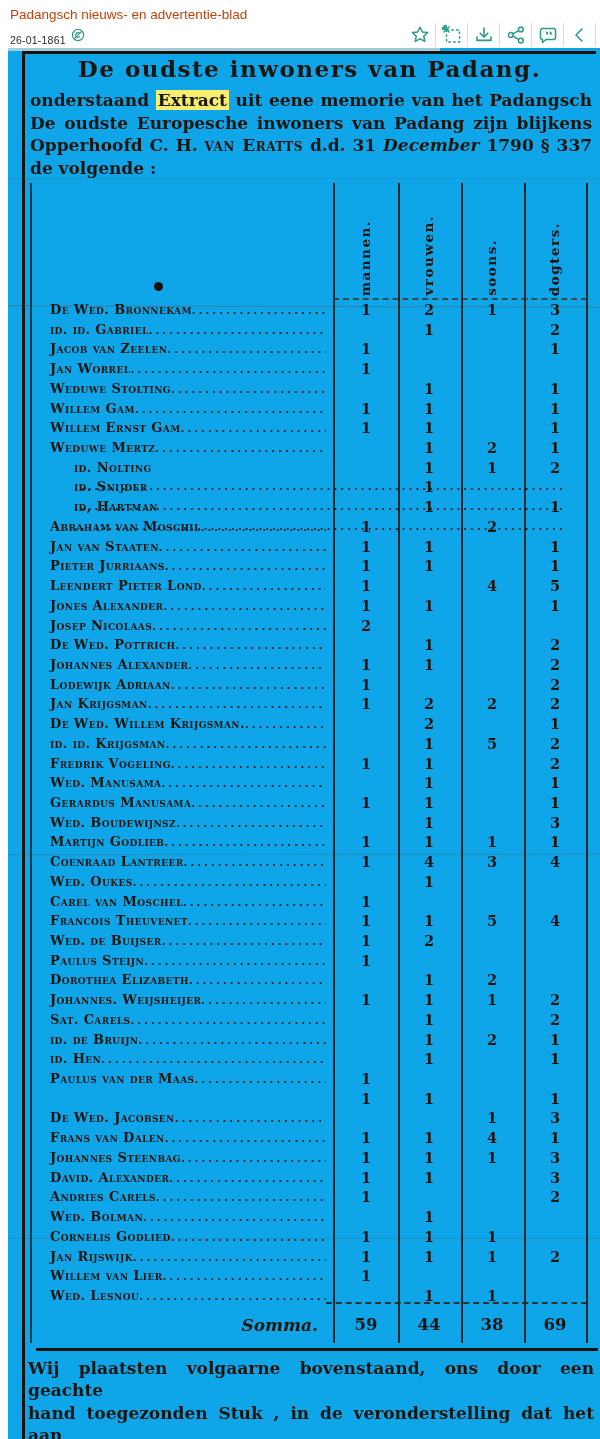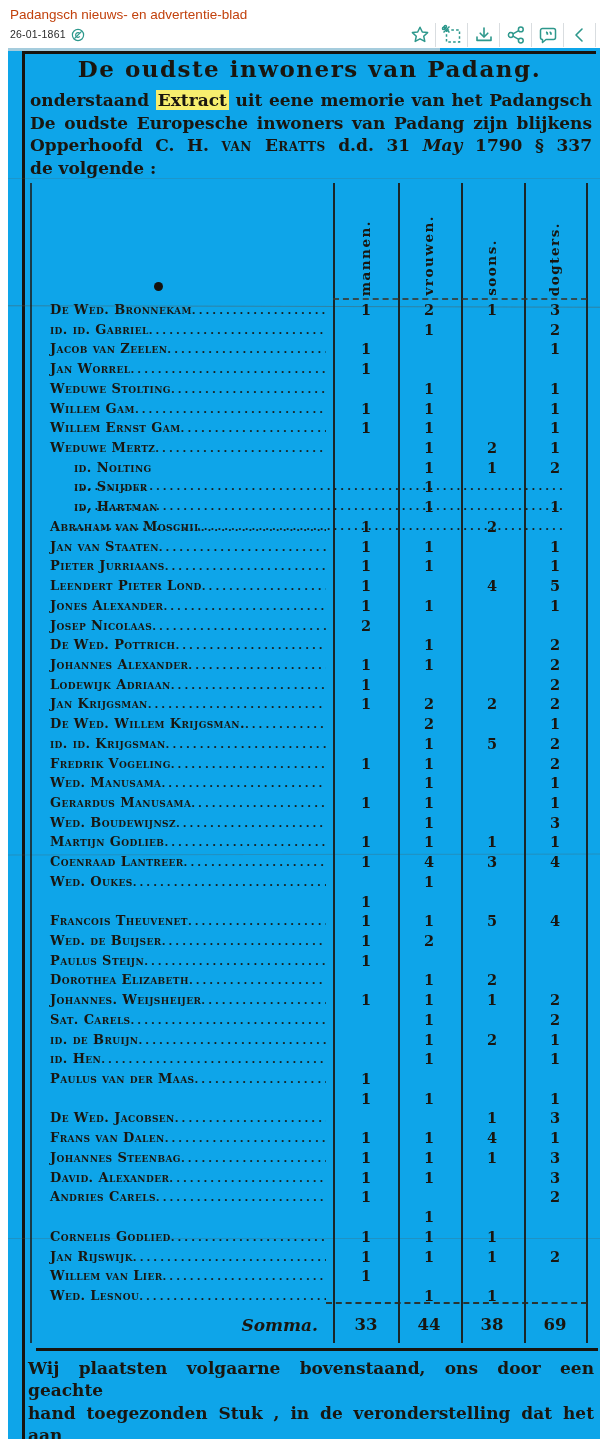--- a/index.html
+++ b/index.html
@@ -8,7 +8,7 @@
   
   .chrome{position:absolute;top:0;left:0;width:600px;height:48px;background:#ffffff;font-family:"Liberation Sans",sans-serif;}
   .pub-title{position:absolute;left:10px;top:7px;font-size:13.5px;color:#c2410c;cursor:pointer;white-space:nowrap;}
-  .date-row{position:absolute;left:10px;top:28px;display:flex;align-items:flex-start;gap:5px;}
+  .date-row{position:absolute;left:10px;top:28px;display:flex;align-items:flex-end;gap:5px;}
   .pub-date{font-size:10.5px;color:#2b2b2b;letter-spacing:.2px;}
   .toolbar{position:absolute;right:4px;top:21px;display:flex;align-items:center;height:27px;}
   .tbtn{width:31px;height:26px;display:flex;align-items:center;justify-content:center;cursor:pointer;}

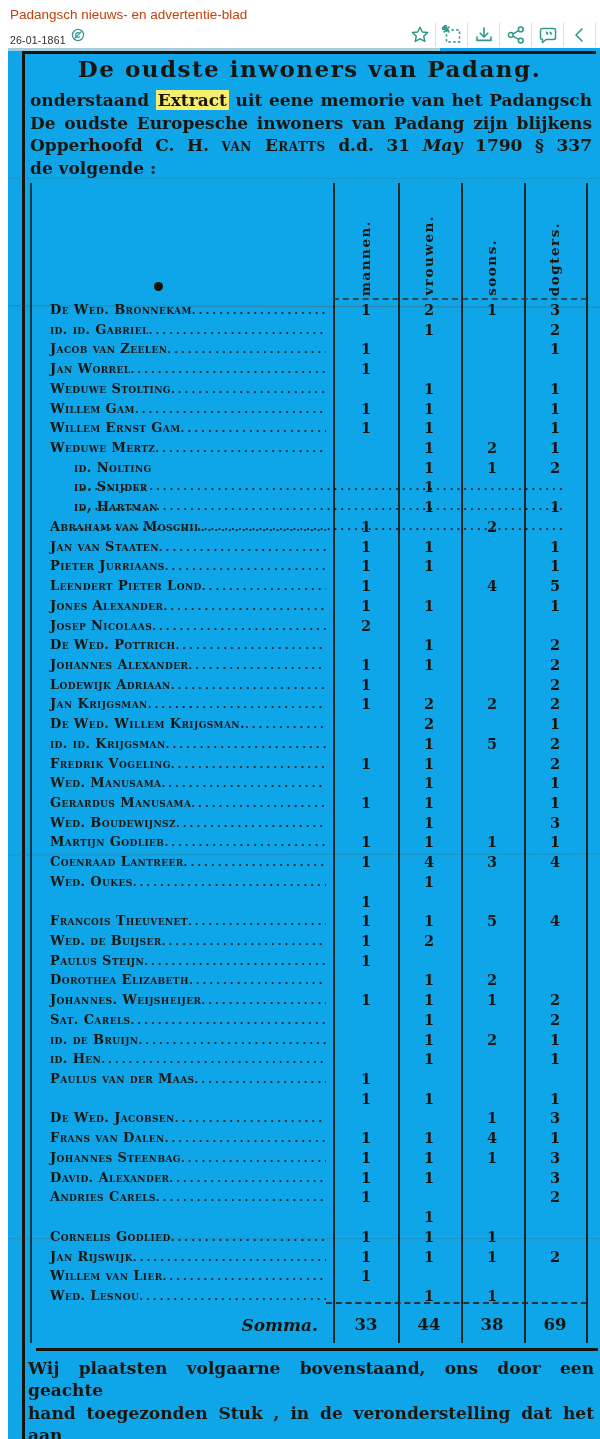--- a/index.html
+++ b/index.html
@@ -149,7 +149,7 @@
   <div class="intro">
     <div class="jline"><span>onderstaand</span> <span class="hl">Extract</span> <span>uit eene memorie van het Padangsch</span></div>
     <div class="jline">De oudste Europesche inwoners van Padang zijn blijkens</div>
-    <div class="jline"><span>Opperhoofd C. H.</span> <span class="sc">van Eratts</span> <span>d.d. 31</span> <span class="it">May</span> <span>1790 § 337</span></div>
+    <div class="jline"><span>Opperhoofd C. H.</span> <span class="sc">van Eratts</span> <span>d.d. 31</span> <span class="it">December</span> <span>1790 § 337</span></div>
     <div>de volgende :</div>
   </div>
 

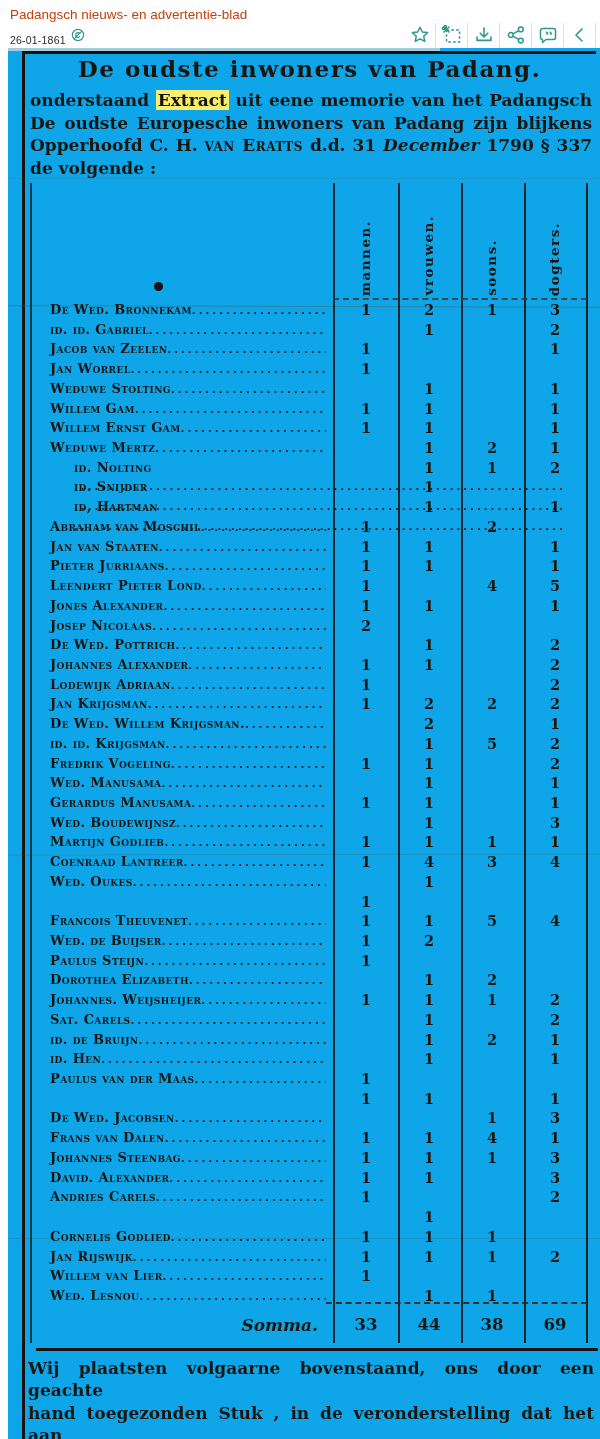--- a/index.html
+++ b/index.html
@@ -471,6 +471,10 @@
         <div class="tval v3"></div>
       </div>
       <div class="trow">
+        <div class="tname">
+          <span>Carel van Moschel</span>
+          <span class="dots"></span>
+        </div>
         <div class="tval v0">1</div>
         <div class="tval v1"></div>
         <div class="tval v2"></div>

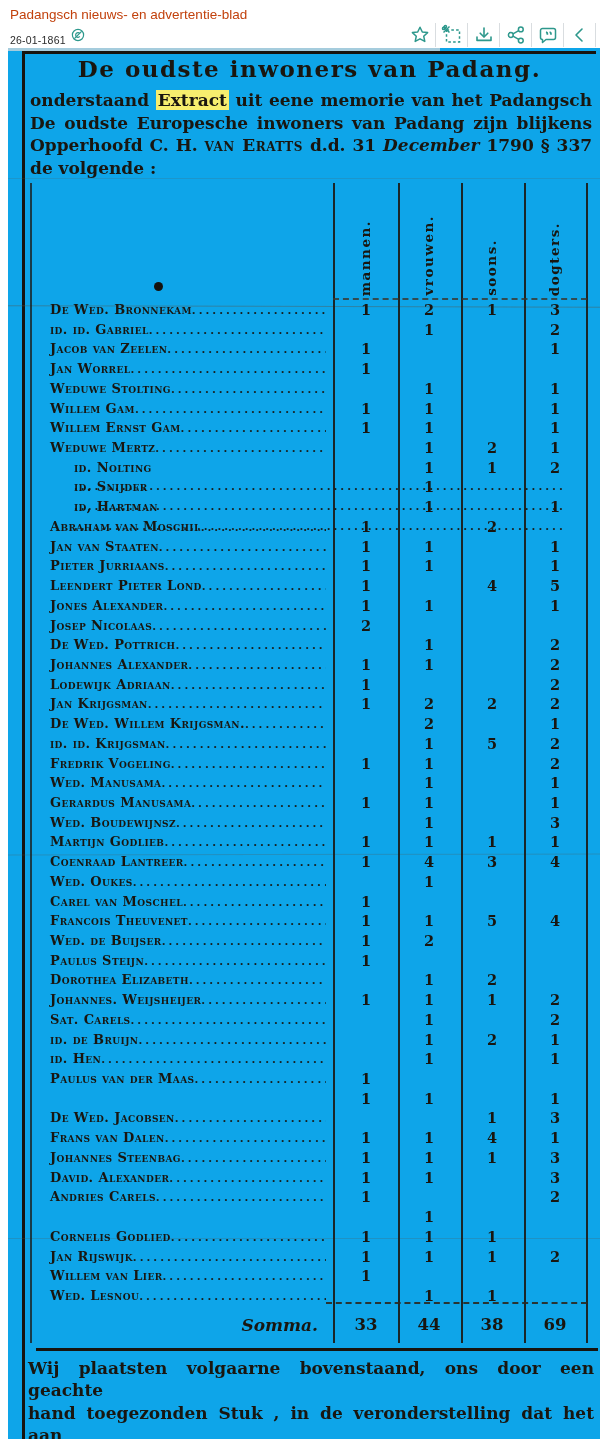--- a/index.html
+++ b/index.html
@@ -627,6 +627,10 @@
         <div class="tval v3">2</div>
       </div>
       <div class="trow">
+        <div class="tname">
+          <span>Wed. Bolman</span>
+          <span class="dots"></span>
+        </div>
         <div class="tval v0"></div>
         <div class="tval v1">1</div>
         <div class="tval v2"></div>

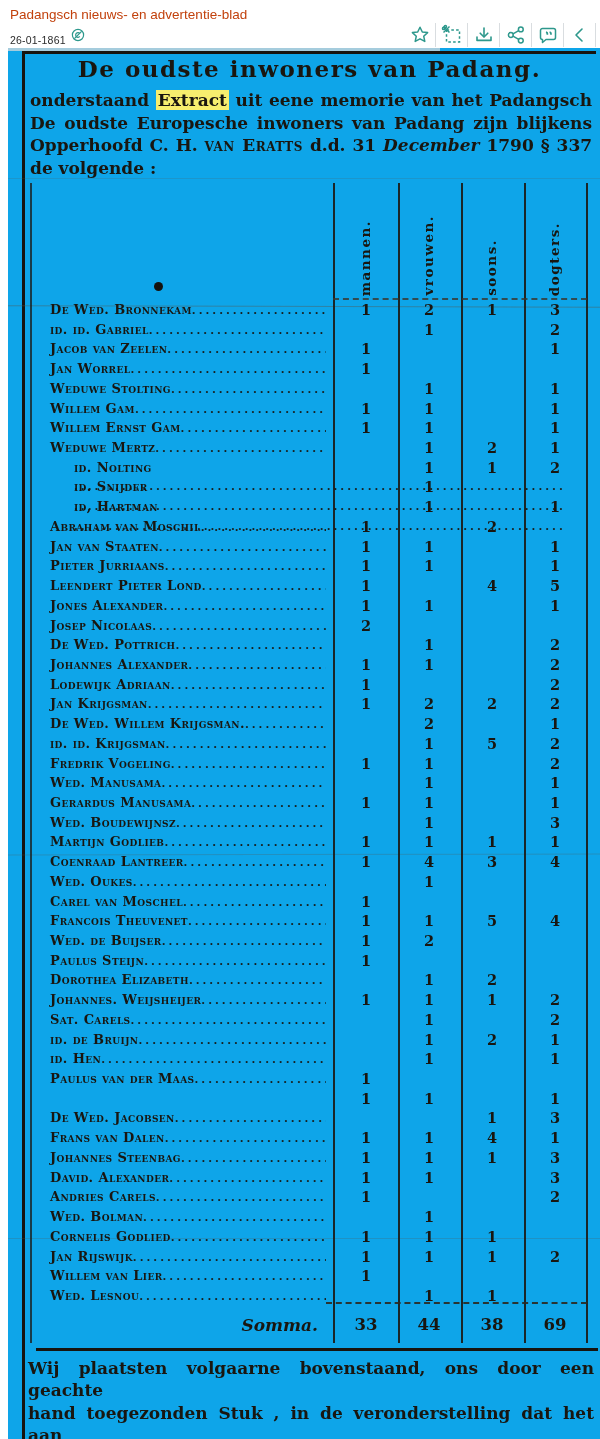--- a/index.html
+++ b/index.html
@@ -682,7 +682,7 @@
   <div class="somma-row">
     <div class="somma-label">Somma.</div>
     <div>
-        <div class="sval v0">33</div>
+        <div class="sval v0">59</div>
         <div class="sval v1">44</div>
         <div class="sval v2">38</div>
         <div class="sval v3">69</div>

